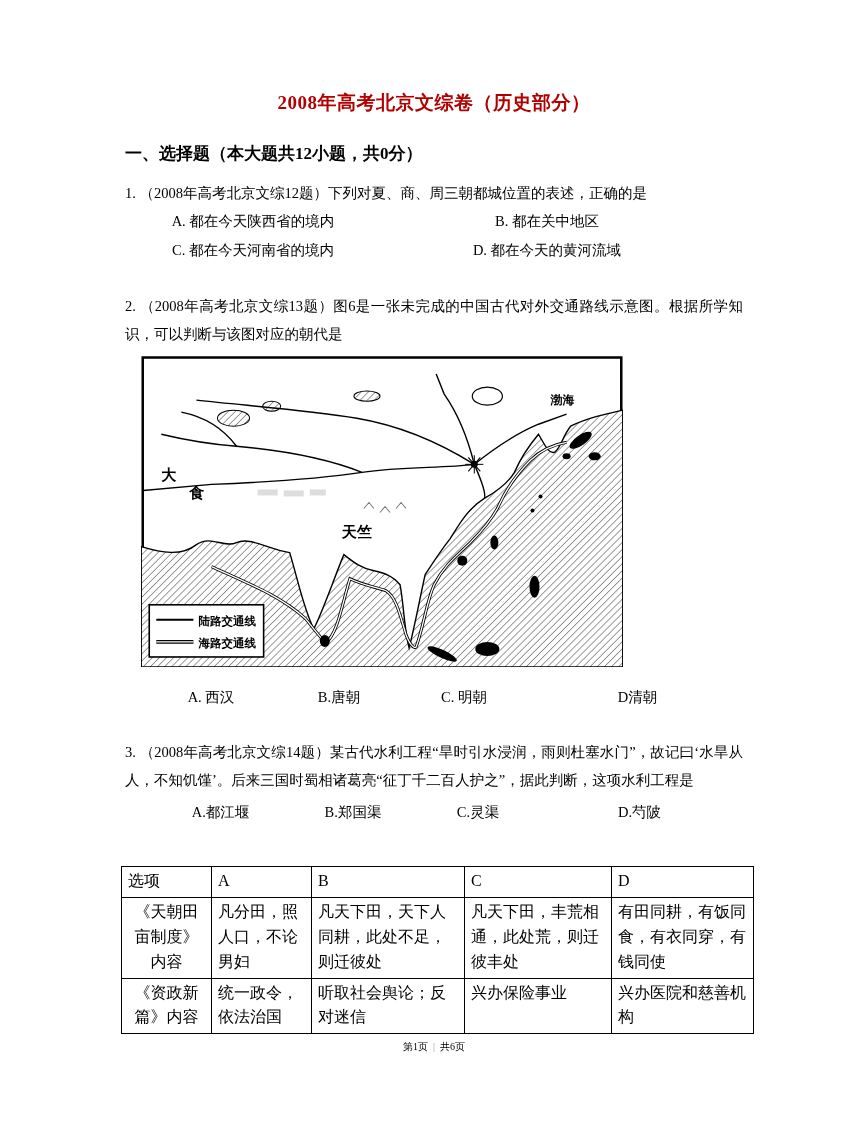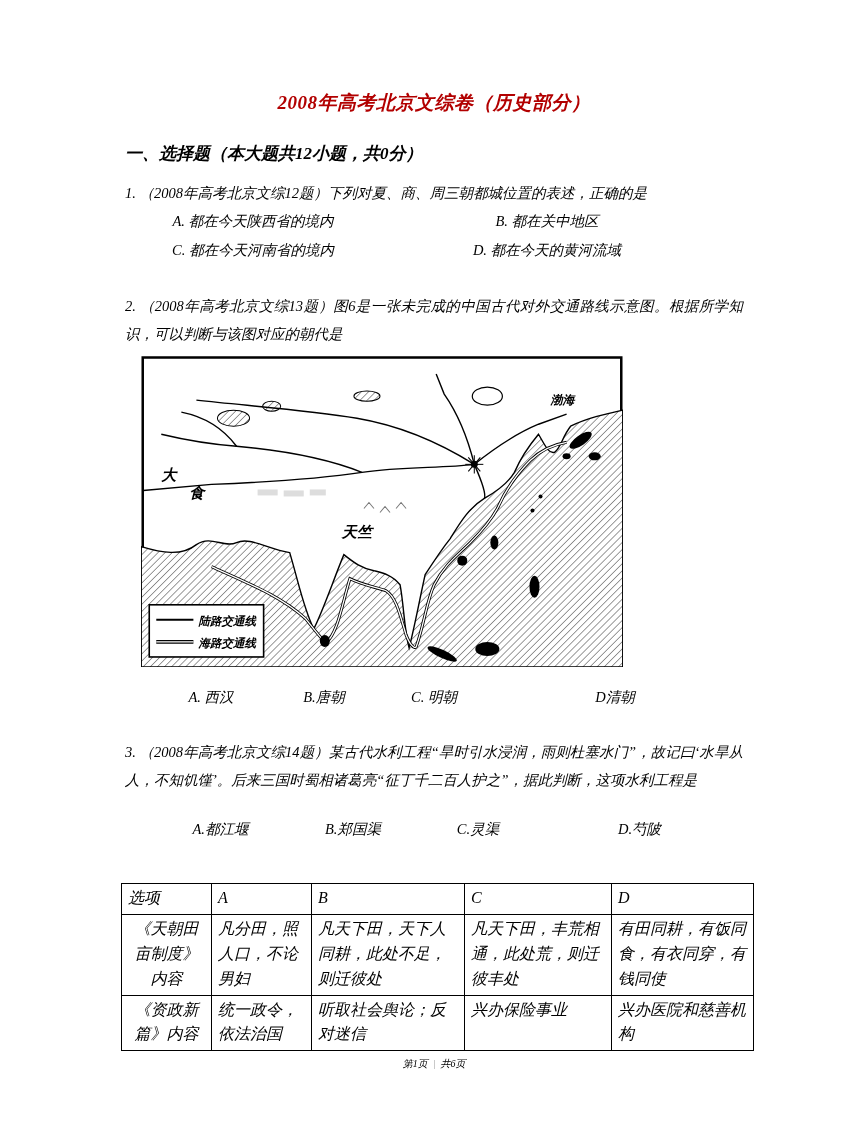--- a/index.html
+++ b/index.html
@@ -9,7 +9,7 @@
     font-family:"Liberation Serif","DejaVu Serif",serif;
     color:#000;
   }
-  .page { width:866px; height:1122px; padding:90px 123px 4px 125px; position:relative;font-style:italic; }
+  .page { width:866px; height:1122px; padding:90px 123px 4px 125px; position:relative; }
 
   .title {
     text-align:center; font-size:19px; font-weight:bold;

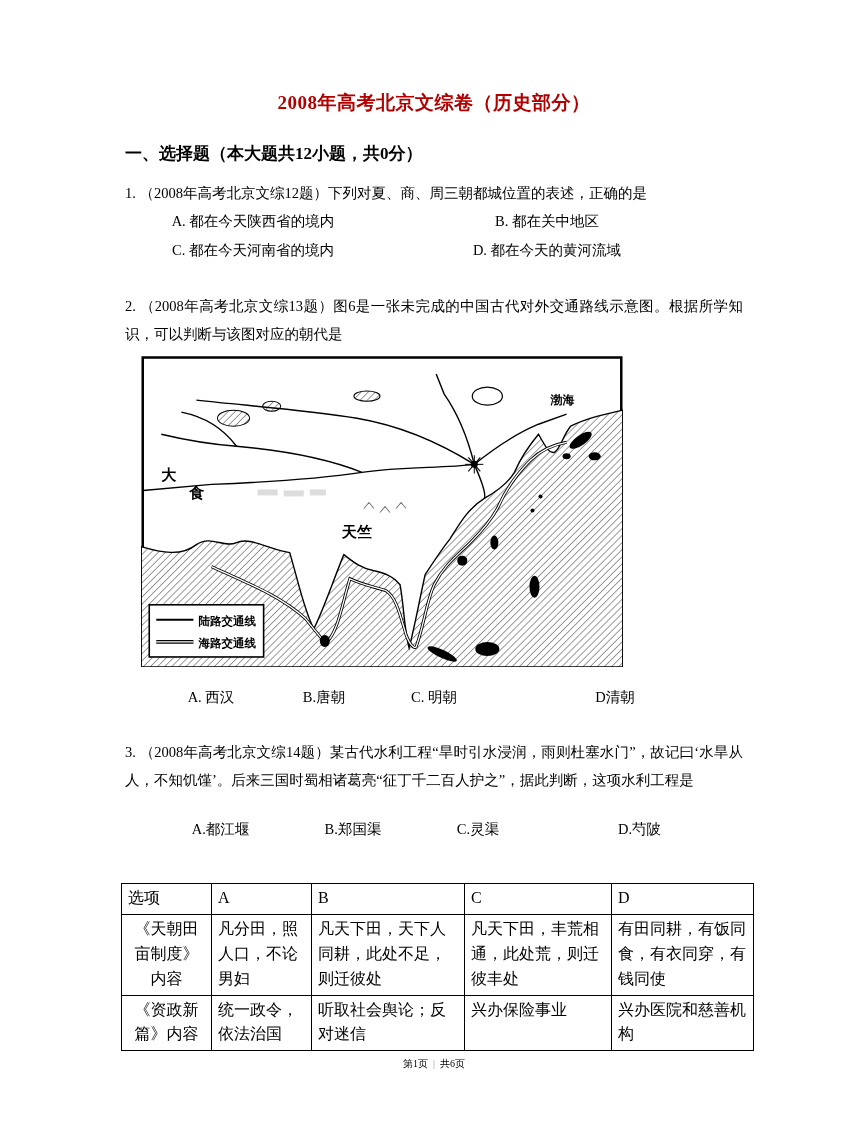--- a/index.html
+++ b/index.html
@@ -23,7 +23,7 @@
   .opts { margin-left:30px; display:grid; }
   .opts span { white-space:nowrap;text-align:center; }
   .opts-q1 { grid-template-columns:196px auto; }
-  .opts-q2 { grid-template-columns:112px 114px 106px auto; margin-top:16px; }
+  .opts-q2 { grid-template-columns:112px 114px 106px auto; margin-top:16px;gap:15px; }
   .opts-q3 { grid-template-columns:131px 134px 116px auto; margin-top:21px; }
 
   .q2 { margin-top:28px; }

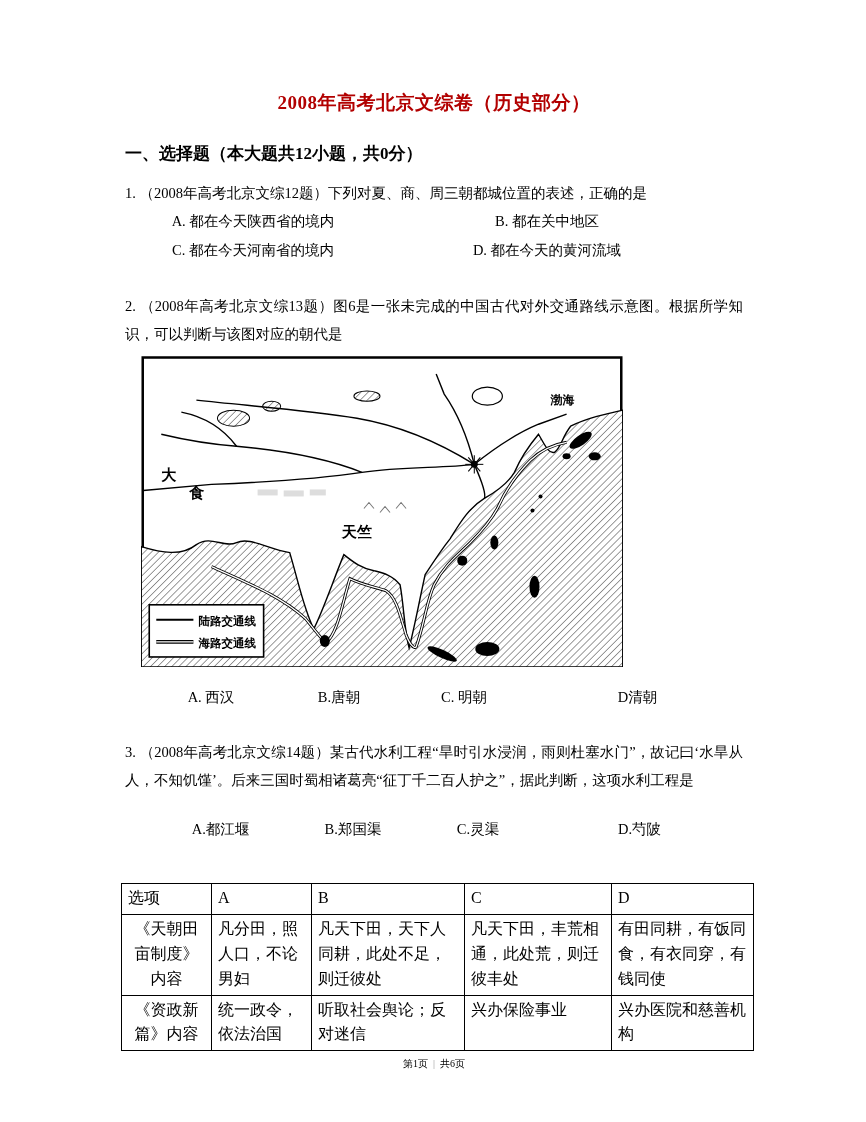--- a/index.html
+++ b/index.html
@@ -24,7 +24,7 @@
   .opts span { white-space:nowrap;text-align:center; }
   .opts-q1 { grid-template-columns:196px auto; }
   .opts-q2 { grid-template-columns:112px 114px 106px auto; margin-top:16px;gap:15px; }
-  .opts-q3 { grid-template-columns:131px 134px 116px auto; margin-top:21px; }
+  .opts-q3 { grid-template-columns:131px 134px 116px auto; margin-top:4px; }
 
   .q2 { margin-top:28px; }
   .q3 { margin-top:26px; }

